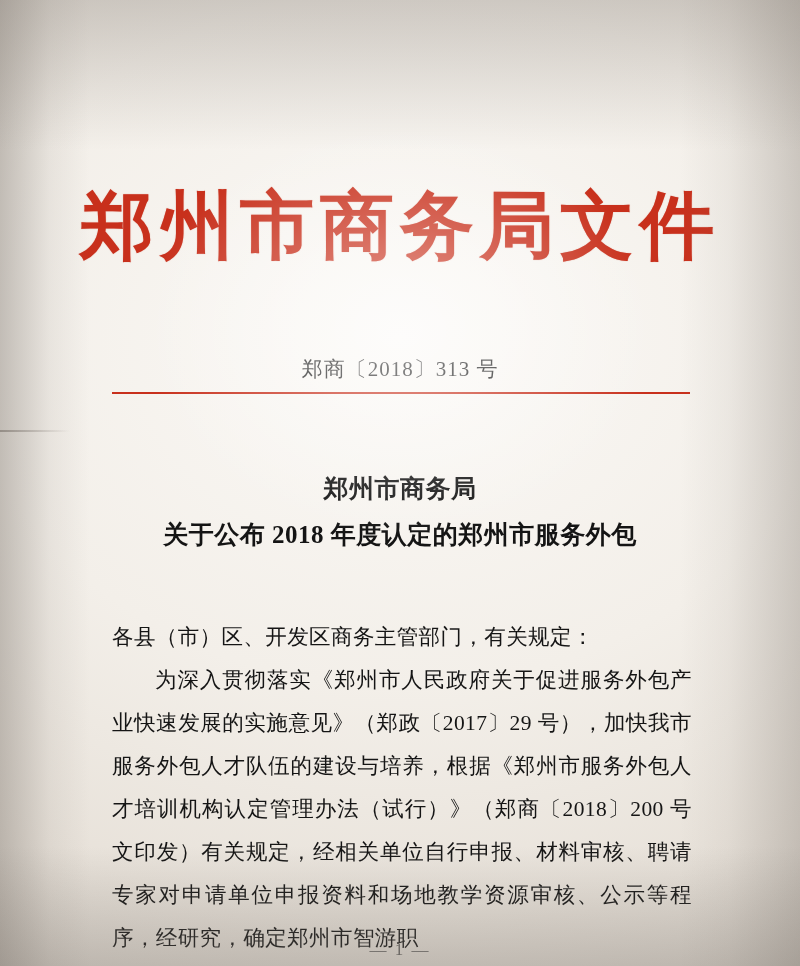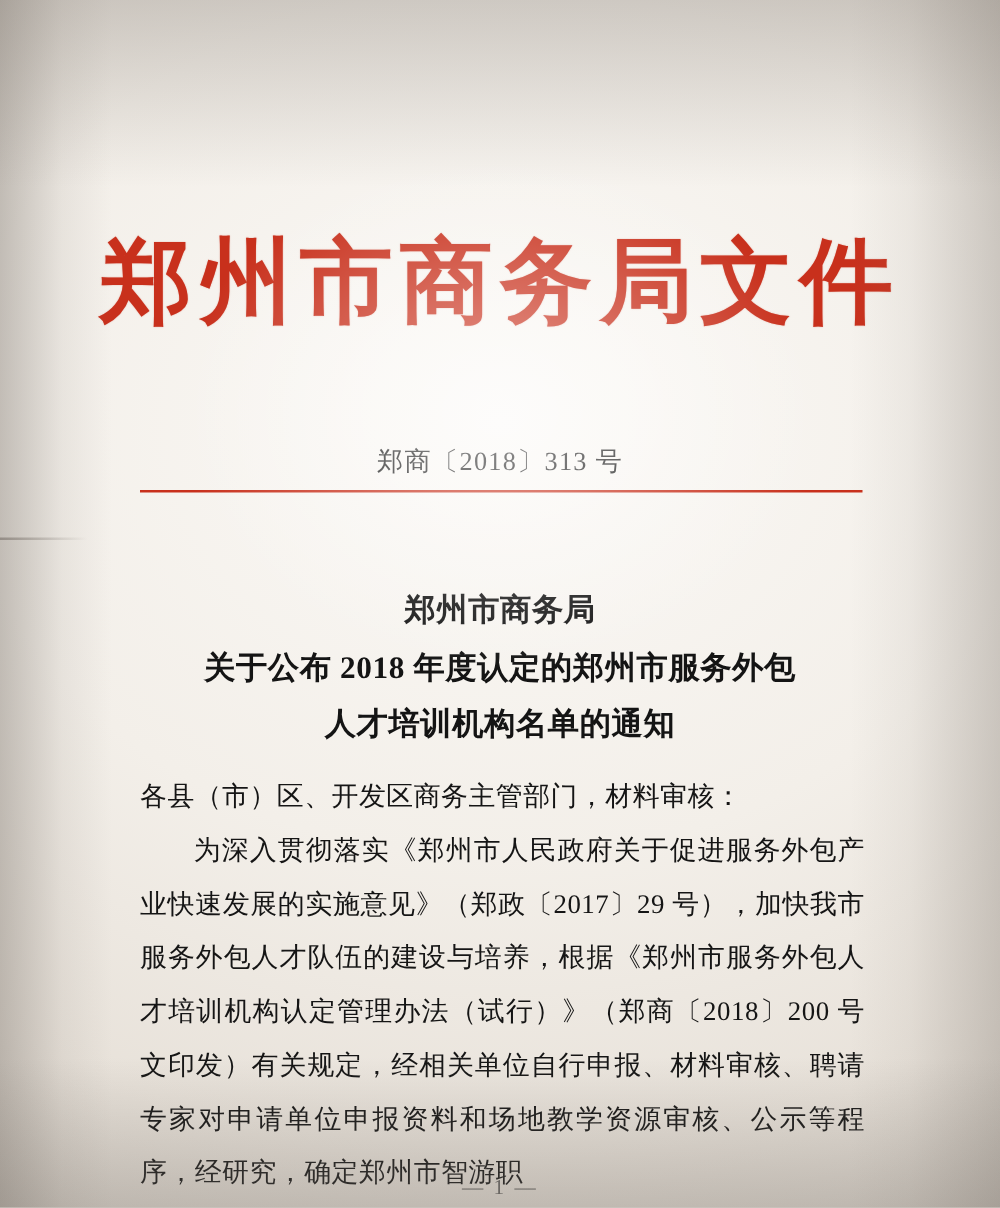--- a/index.html
+++ b/index.html
@@ -169,7 +169,6 @@
     <div class="title-block">
       <div>郑州市商务局</div>
       <div>关于公布 2018 年度认定的郑州市服务外包</div>
-      <div>人才培训机构名单的通知</div>
     </div>
 
     <div class="body-block">

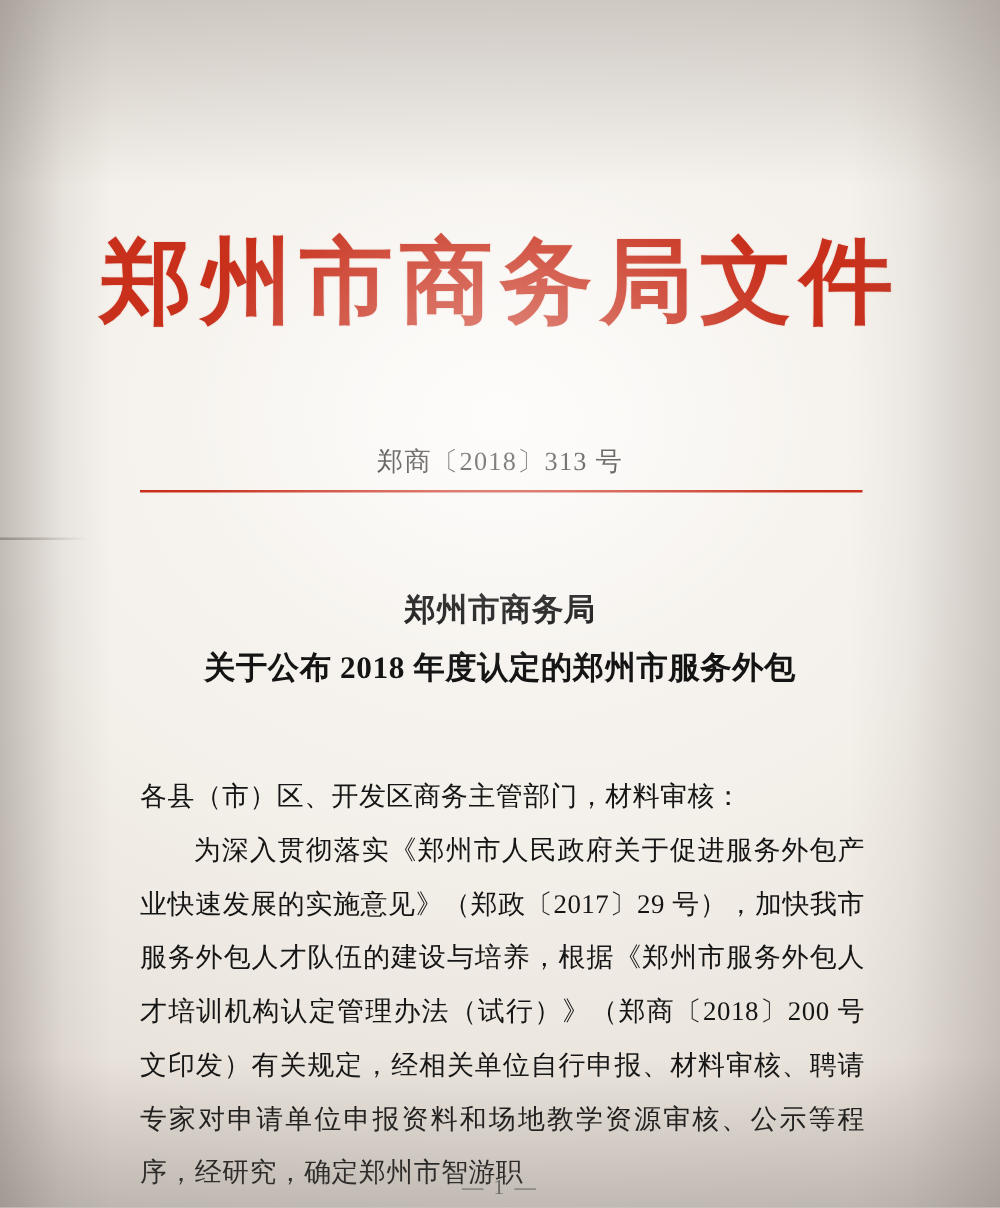--- a/index.html
+++ b/index.html
@@ -172,7 +172,7 @@
     </div>
 
     <div class="body-block">
-      <p>各县（市）区、开发区商务主管部门，材料审核：</p>
+      <p>各县（市）区、开发区商务主管部门，有关规定：</p>
       <p class="indent">为深入贯彻落实《郑州市人民政府关于促进服务外包产业快速发展的实施意见》（郑政〔2017〕29 号），加快我市服务外包人才队伍的建设与培养，根据《郑州市服务外包人才培训机构认定管理办法（试行）》（郑商〔2018〕200 号文印发）有关规定，经相关单位自行申报、材料审核、聘请专家对申请单位申报资料和场地教学资源审核、公示等程序，经研究，确定郑州市智游职</p>
     </div>
 

